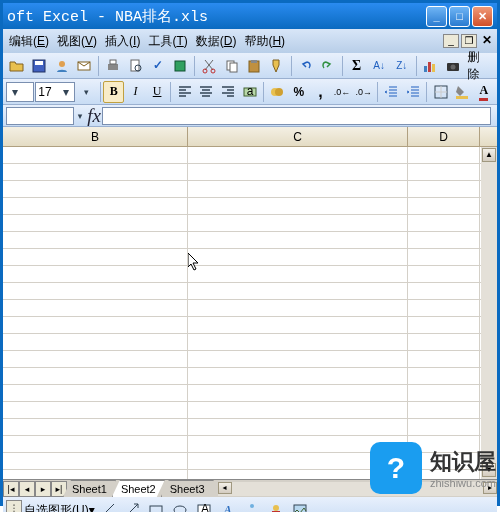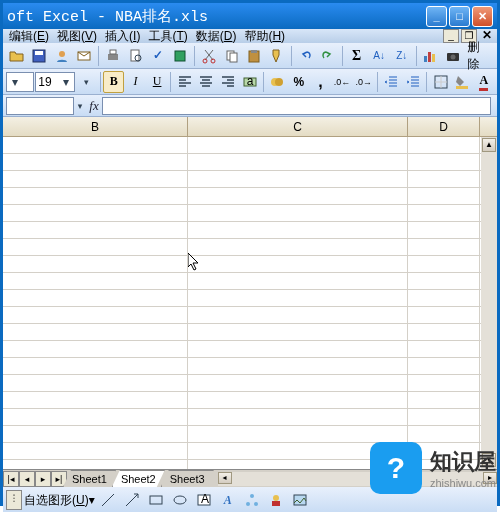--- a/index.html
+++ b/index.html
@@ -10,7 +10,7 @@
 .winbtn{width:21px;height:21px;margin-left:2px;border:1px solid #fff;border-radius:3px;display:flex;align-items:center;justify-content:center;color:#fff;font-weight:bold;font-size:11px}
 .winbtn.min,.winbtn.max{background:linear-gradient(#6fb5f5,#2a7bd0)}
 .winbtn.close{background:linear-gradient(#f09a78,#d0502a)}
-.menubar{height:14px;background:linear-gradient(#d8e6f8,#b8cee8);display:flex;align-items:center;padding:0 2px}
+.menubar{height:24px;background:linear-gradient(#d8e6f8,#b8cee8);display:flex;align-items:center;padding:0 2px}
 .mitem{padding:2px 4px;color:#000}
 .mitem u{text-decoration:underline}
 .mclose{margin-left:auto;width:16px;height:16px;text-align:center;font-weight:bold;cursor:pointer}

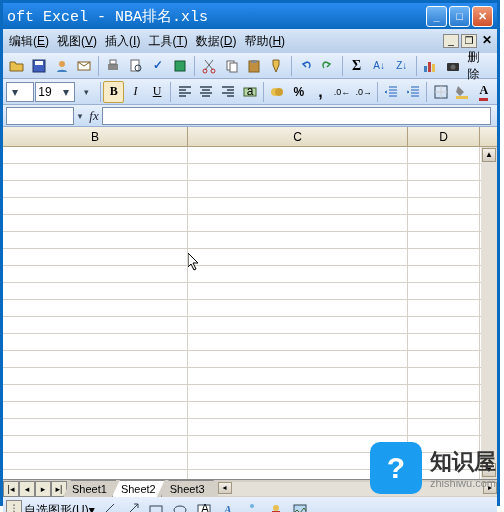--- a/index.html
+++ b/index.html
@@ -177,7 +177,7 @@
         <span class="dd">▾</span>
       </div>
     <div class="combo" style="width:42px">
-        <span>19</span>
+        <span>17</span>
         <span class="dd" style="margin-left:auto">▾</span>
       </div>
     <div class="tbtn" style="font-size:9px;color:#345">▾</div>

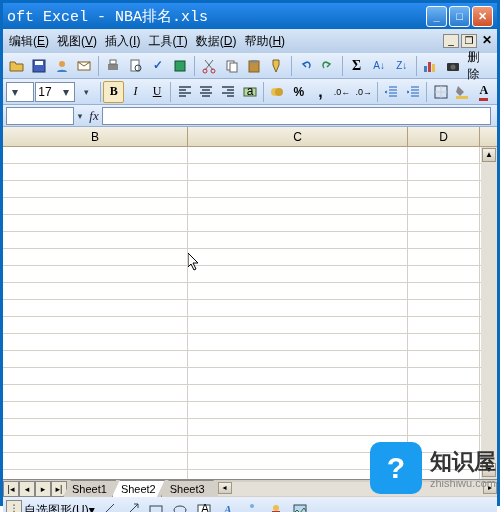--- a/index.html
+++ b/index.html
@@ -23,7 +23,7 @@
 .fbbar{height:22px;background:linear-gradient(#e8f0fc,#c8dcf4);border-bottom:1px solid #9ab0d0;display:flex;align-items:center}
 .namebox{width:68px;height:18px;background:#fff;border:1px solid #7a8fb0;margin-left:3px}
 .fxbtn{width:8px;text-align:center;font-size:9px;color:#345;margin:0 2px}
-.fx{width:16px;text-align:center;font-style:italic;font-family:serif;font-size:13px;color:#223}
+.fx{width:16px;text-align:center;font-style:italic;font-family:serif;font-size:19px;color:#223}
 .fxin{flex:1;height:18px;background:#fff;border:1px solid #7a8fb0;margin-right:6px}
 .grid{position:relative;background:#fff;height:352px}
 .colhdr{height:20px;display:flex;background:linear-gradient(#f4f0e4,#e4dcc4);border-bottom:1px solid #b0a080}

